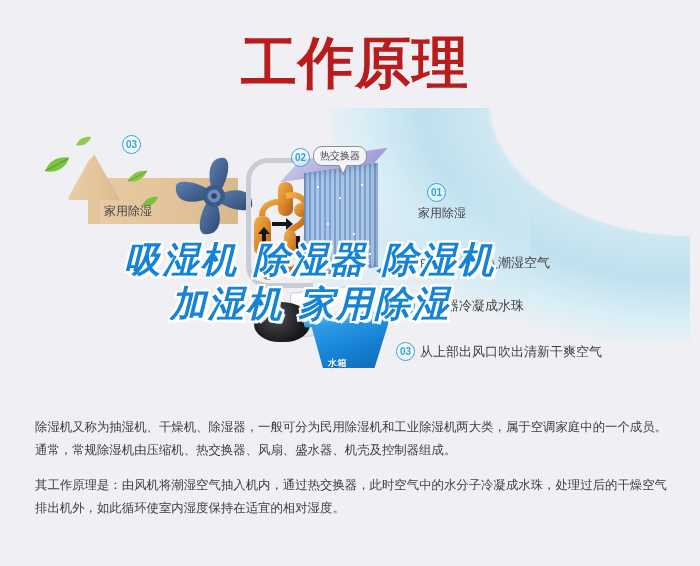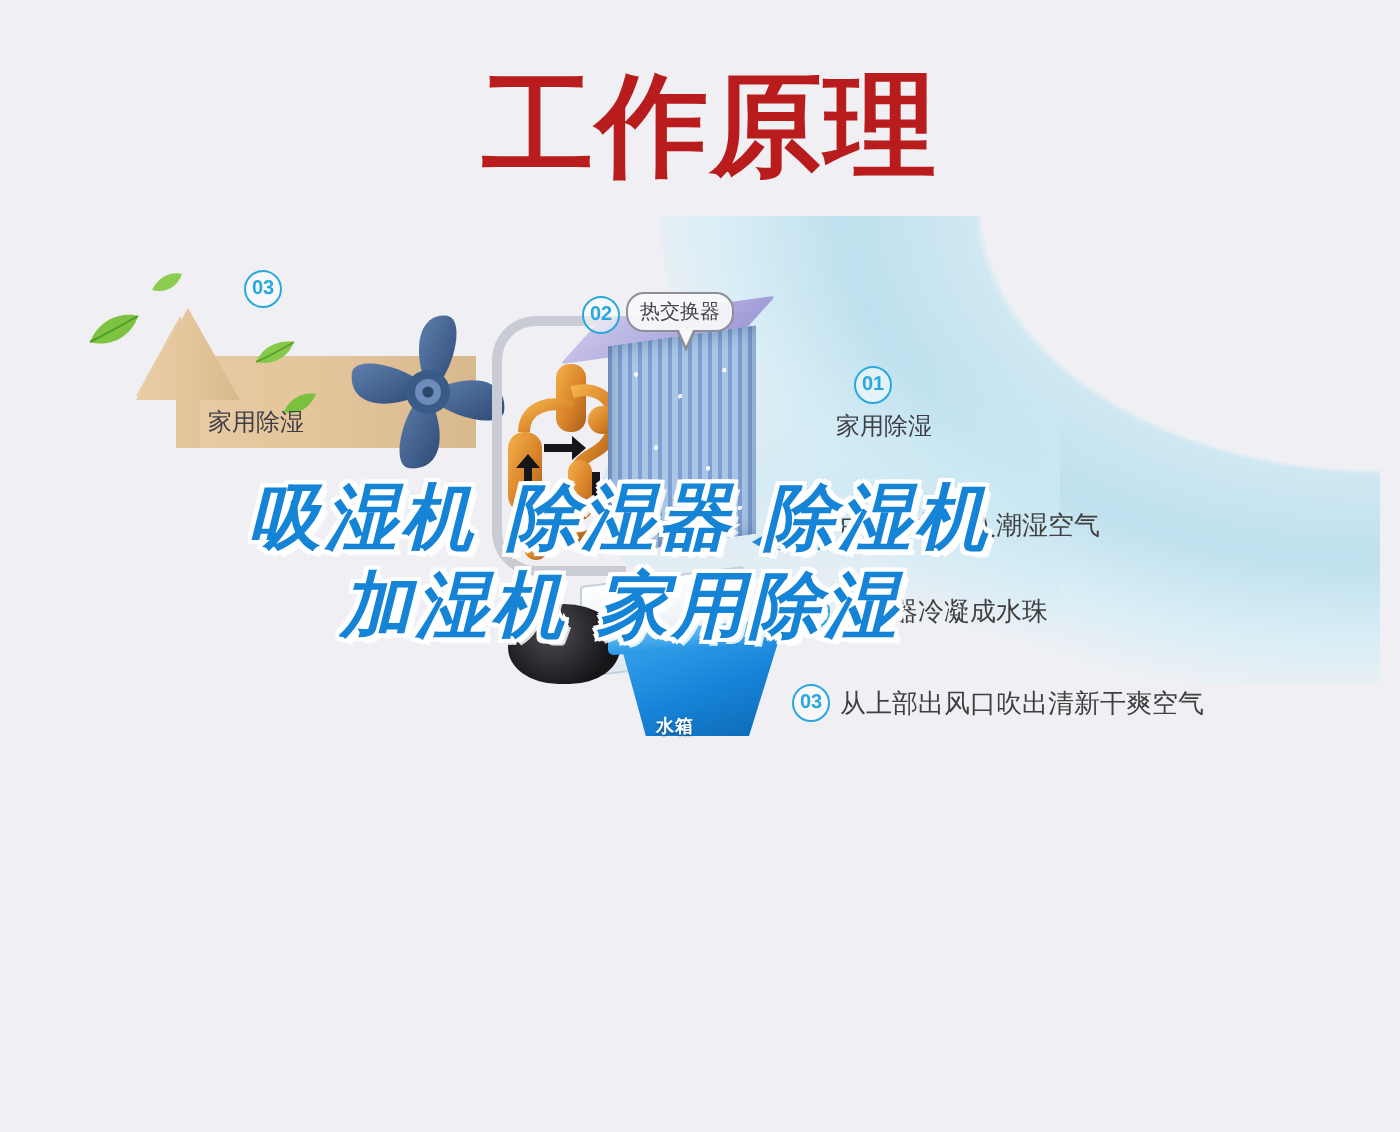--- a/index.html
+++ b/index.html
@@ -508,6 +508,10 @@
     <div class="wm-line">加湿机 家用除湿</div>
   </div>
 
+  <div id="copy">
+    <p class="para">除湿机又称为抽湿机、干燥机、除湿器，一般可分为民用除湿机和工业除湿机两大类，属于空调家庭中的一个成员。通常，常规除湿机由压缩机、热交换器、风扇、盛水器、机壳及控制器组成。</p>
+    <p class="para">其工作原理是：由风机将潮湿空气抽入机内，通过热交换器，此时空气中的水分子冷凝成水珠，处理过后的干燥空气排出机外，如此循环使室内湿度保持在适宜的相对湿度。</p>
+  </div>
 
 </div>
 

